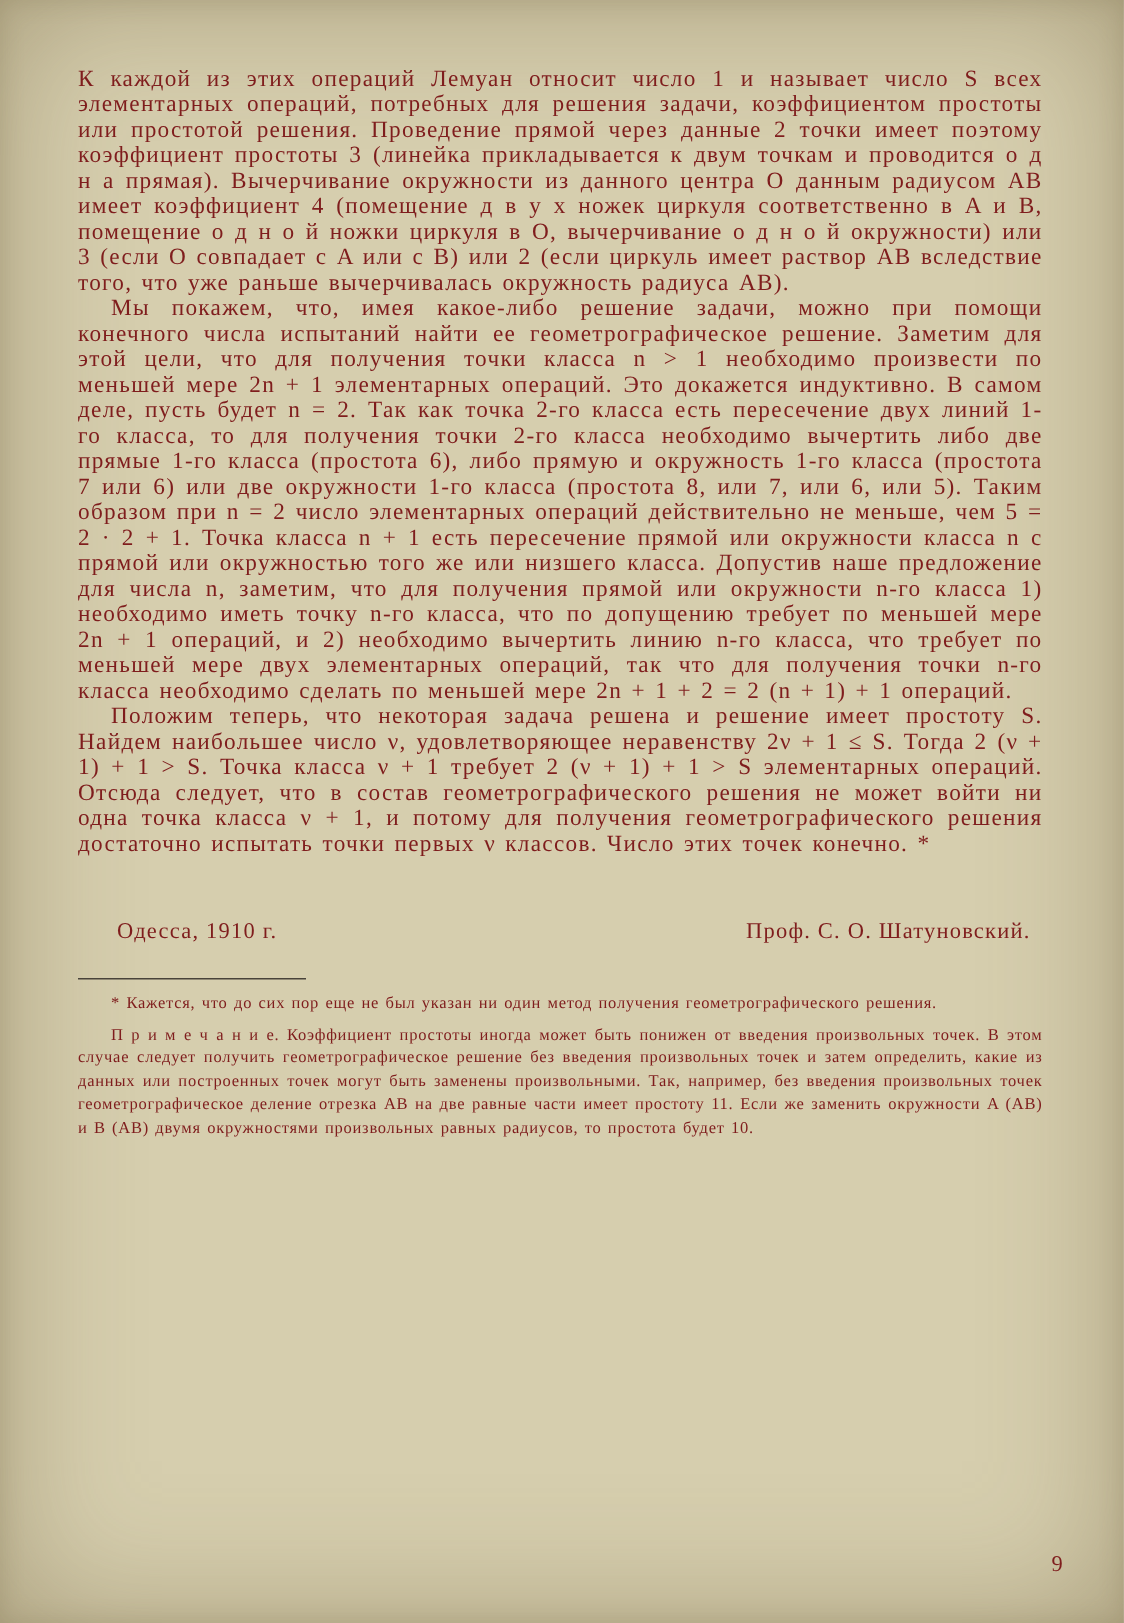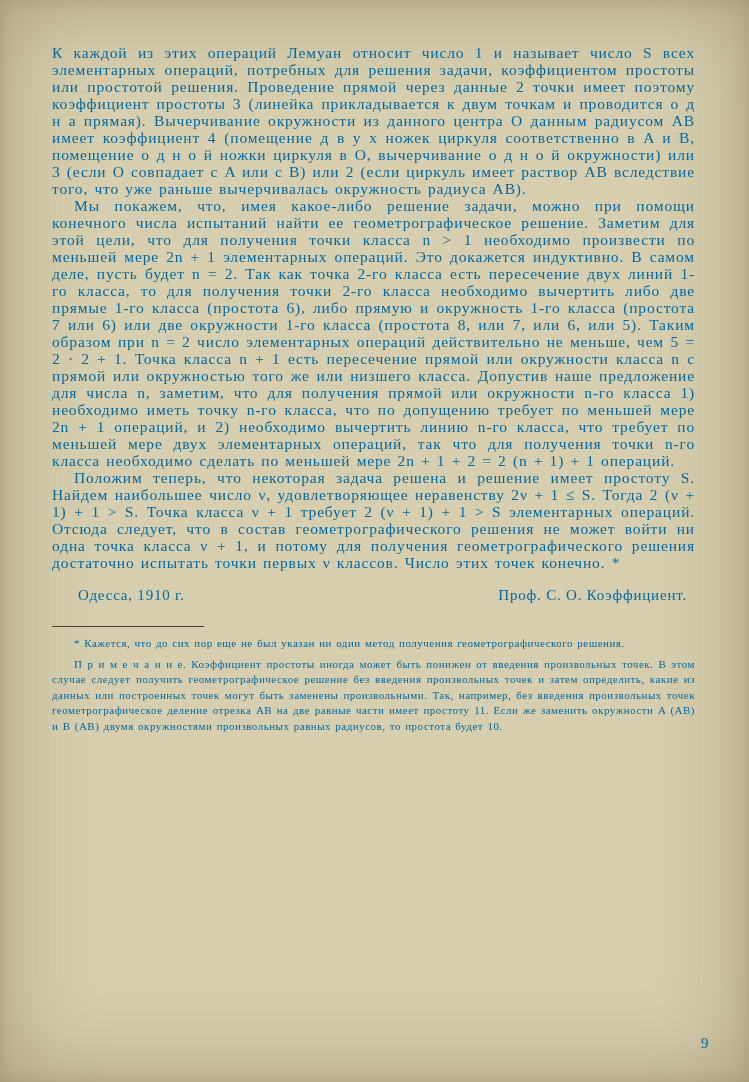--- a/index.html
+++ b/index.html
@@ -19,7 +19,7 @@
     background: radial-gradient(120% 100% at 50% 45%, #dcd5b9 0%, #d6celaf 55%, #d5cdac 60%, #cbc29c 100%);
     background-color: #d6ceae;
     box-shadow: inset 0 0 90px rgba(110, 95, 60, 0.45), inset 0 0 16px rgba(110, 95, 60, 0.22);
-    color: #0369a1;
+    color: #7f1d1d;
   }
   .text-block {
     position: absolute;

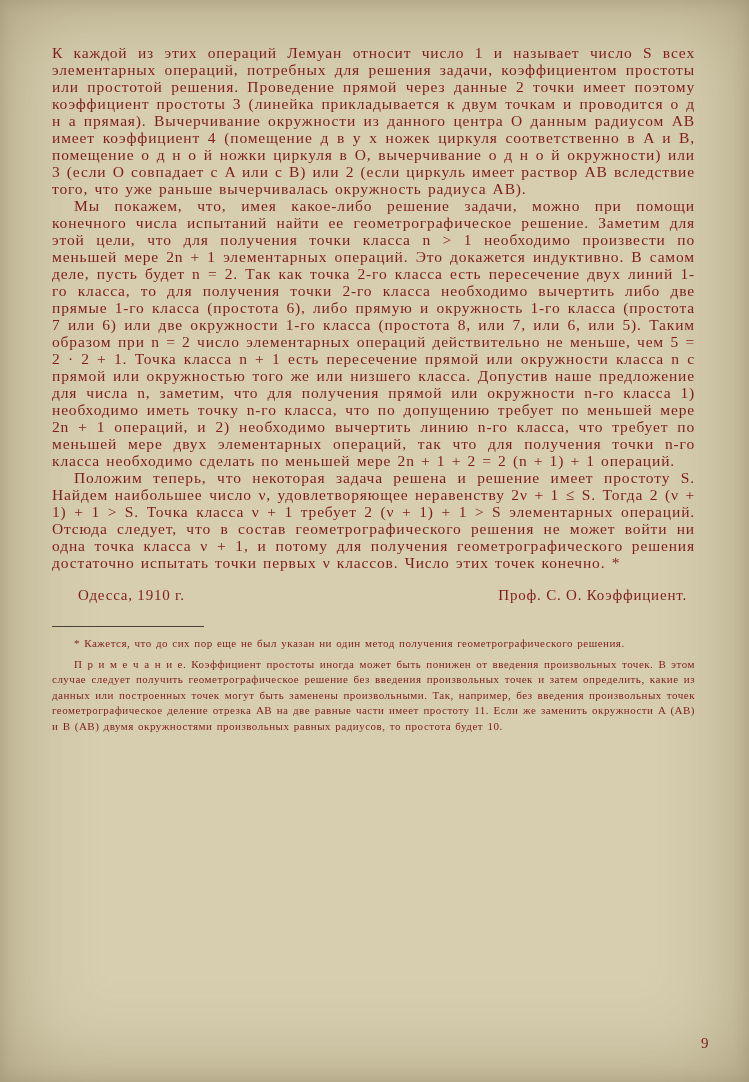--- a/index.html
+++ b/index.html
@@ -40,7 +40,7 @@
     text-indent: 22px;
   }
   .signature-row {
-    margin-top: 16px;
+    margin-top: 42px;
     display: flex;
     justify-content: space-between;
     align-items: baseline;

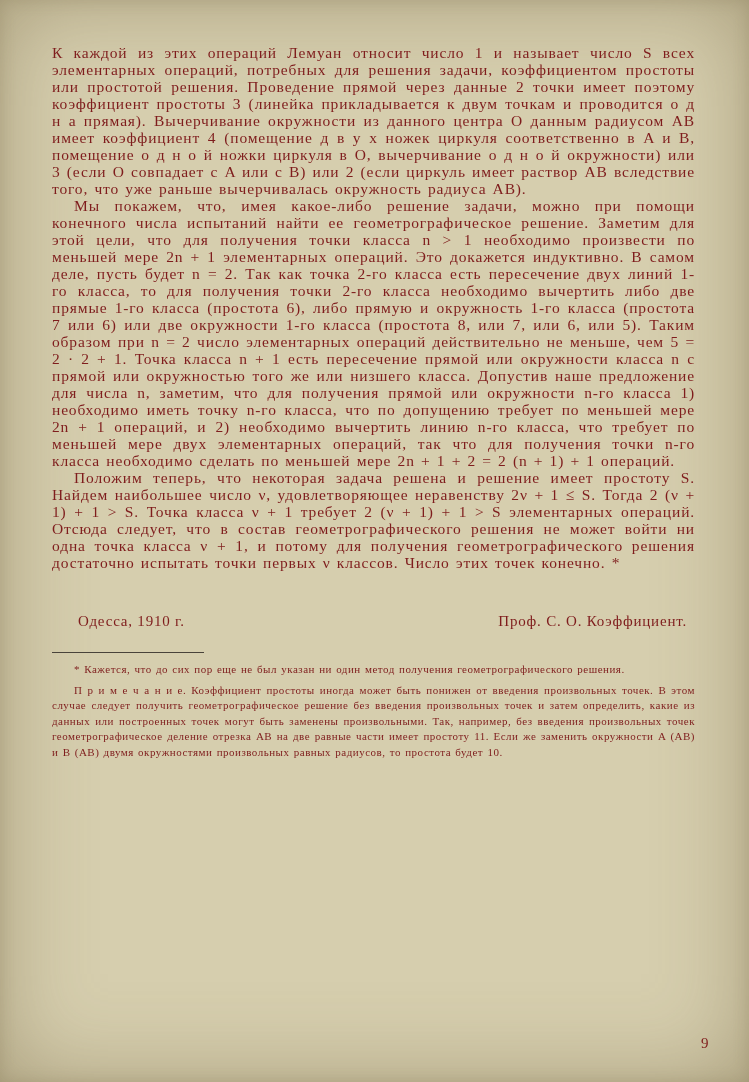--- a/index.html
+++ b/index.html
@@ -89,7 +89,7 @@
 
     <div class="signature-row">
       <span>Одесса, 1910 г.</span>
-      <span>Проф. С. О. Коэффициент.</span>
+      <span>Проф. С. О. Шатуновский.</span>
     </div>
 
     <div class="footnote-rule"></div>

